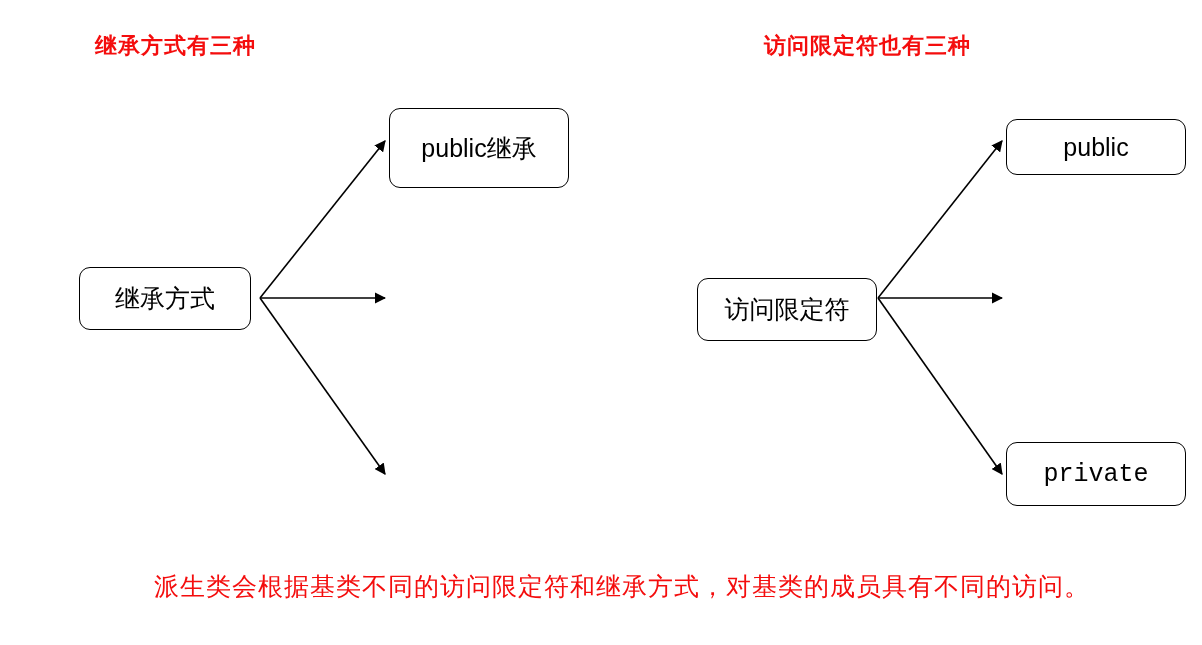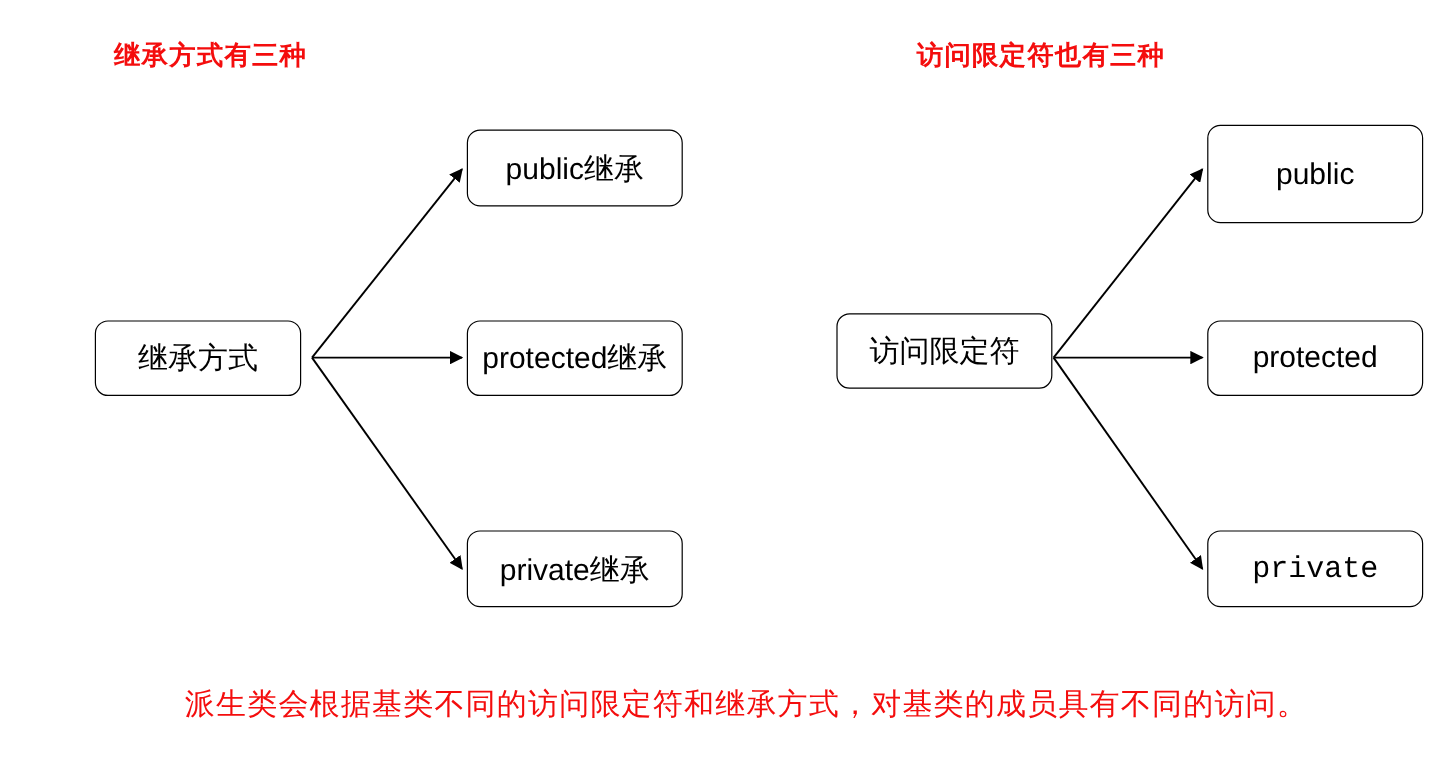--- a/index.html
+++ b/index.html
@@ -46,7 +46,7 @@
 
   
   #node-root-left      { left: 52px;  top: 267px; width: 172px; height: 63px; }
-  #node-public-inherit { left: 362px; top: 108px; width: 180px; height: 64px; text-align: right; }
+  #node-public-inherit { left: 362px; top: 108px; width: 180px; height: 80px; text-align: right; }
   #node-protected-inherit { left: 362px; top: 267px; width: 180px; height: 63px; }
   #node-private-inherit{ left: 362px; top: 442px; width: 180px; height: 64px; }
 

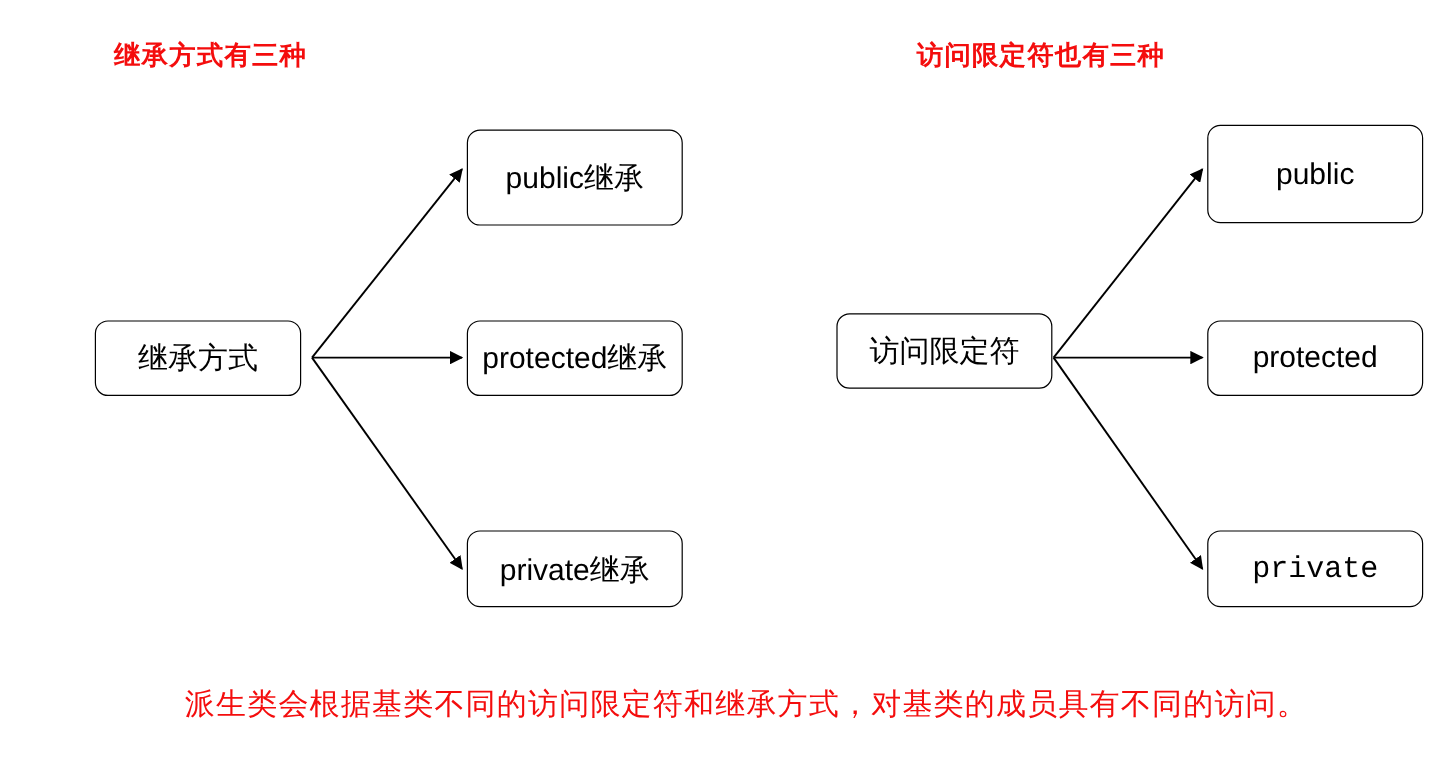--- a/index.html
+++ b/index.html
@@ -52,7 +52,7 @@
 
   
   #node-root-right     { left: 670px; top: 261px; width: 180px; height: 63px; }
-  #node-public         { left: 979px; top: 104px; width: 180px; height: 82px; }
+  #node-public         { left: 979px; top: 119px; width: 180px; height: 56px; }
   #node-protected      { left: 979px; top: 267px; width: 180px; height: 63px; }
   #node-private        { left: 979px; top: 442px; width: 180px; height: 64px; font-family: Liberation Mono, monospace; }
 

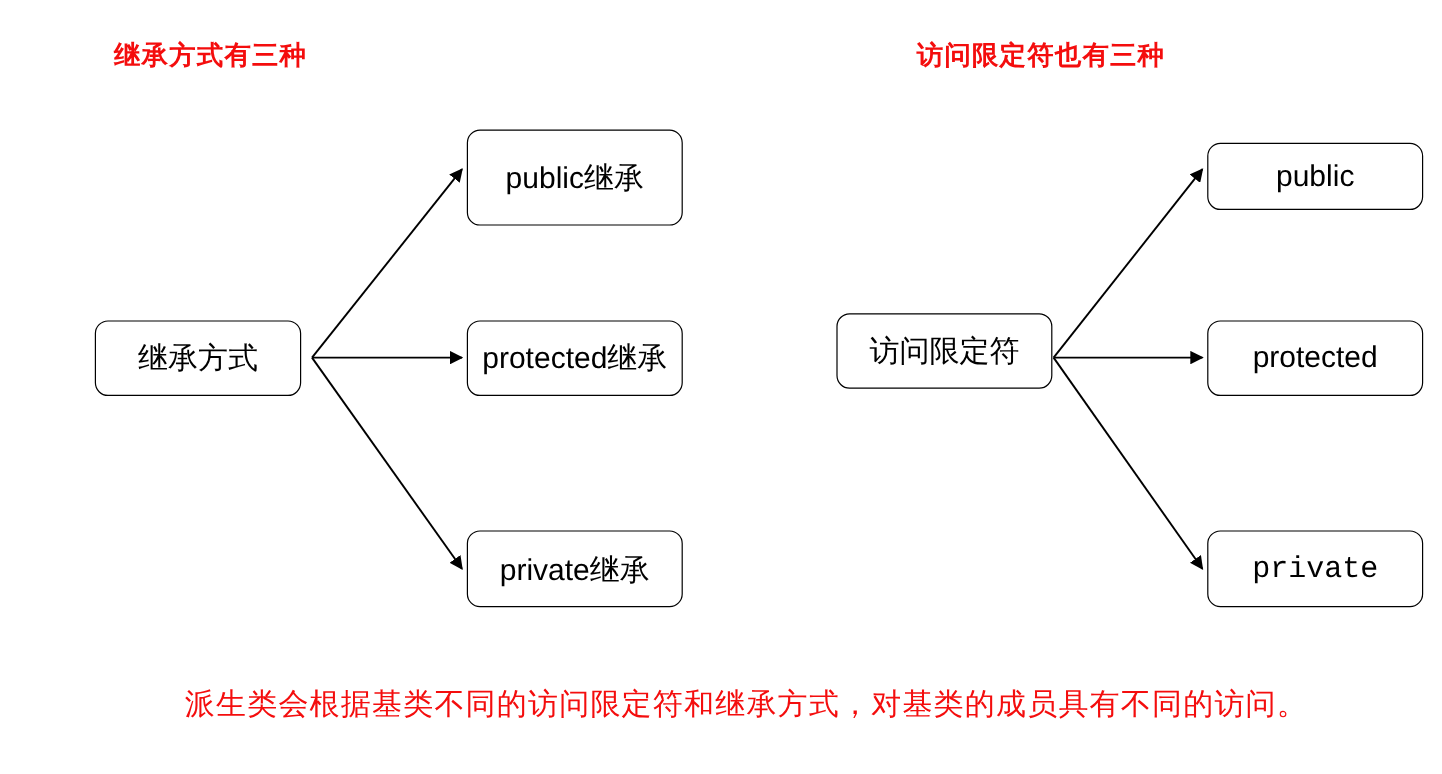--- a/index.html
+++ b/index.html
@@ -107,7 +107,6 @@
 
   <div class="node" id="node-public-inherit">public继承</div>
 
-  <div class="node" id="node-protected-inherit">protected继承</div>
 
   <div class="node" id="node-private-inherit">private继承</div>
 

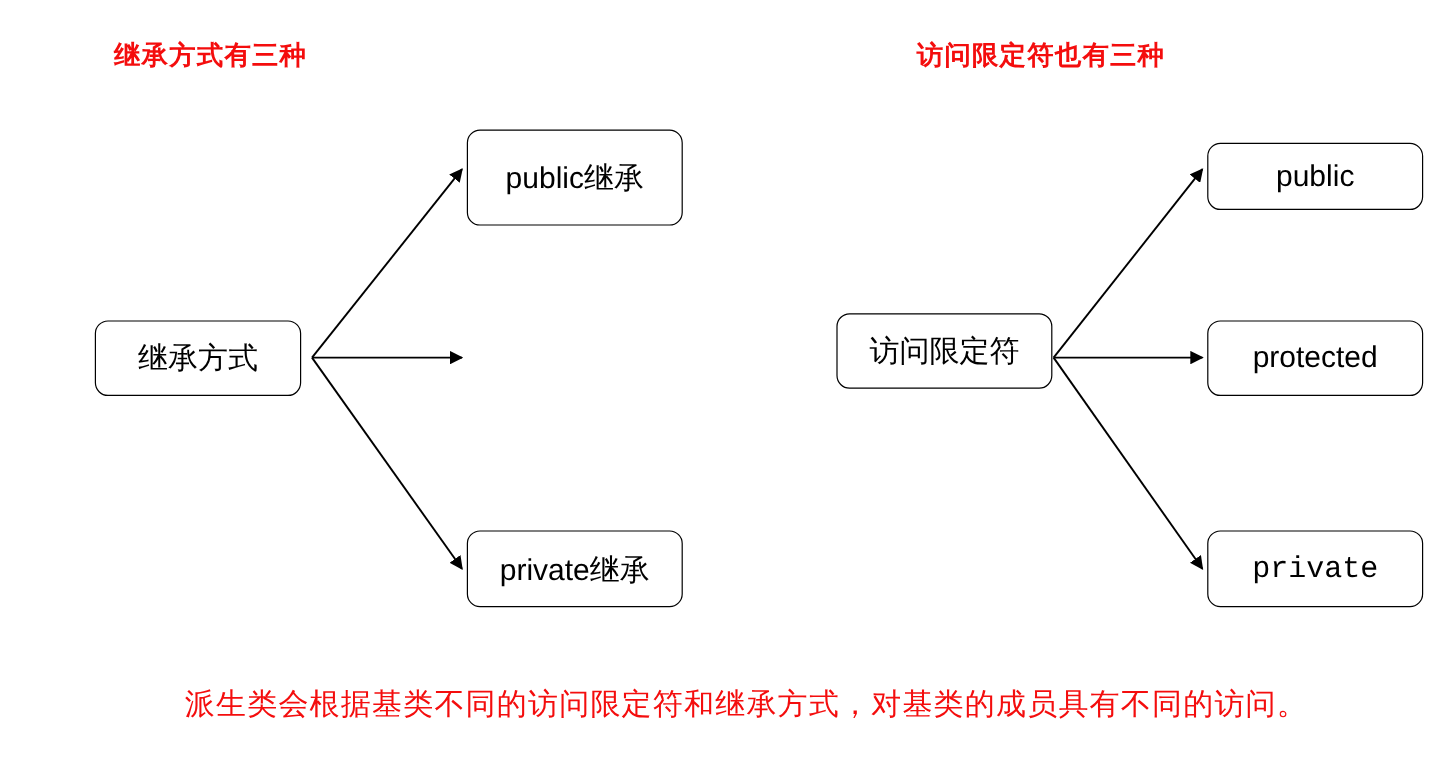--- a/index.html
+++ b/index.html
@@ -51,7 +51,7 @@
   #node-private-inherit{ left: 362px; top: 442px; width: 180px; height: 64px; }
 
   
-  #node-root-right     { left: 670px; top: 261px; width: 180px; height: 63px; }
+  #node-root-right     { left: 670px; top: 278px; width: 180px; height: 63px; }
   #node-public         { left: 979px; top: 119px; width: 180px; height: 56px; }
   #node-protected      { left: 979px; top: 267px; width: 180px; height: 63px; }
   #node-private        { left: 979px; top: 442px; width: 180px; height: 64px; font-family: Liberation Mono, monospace; }

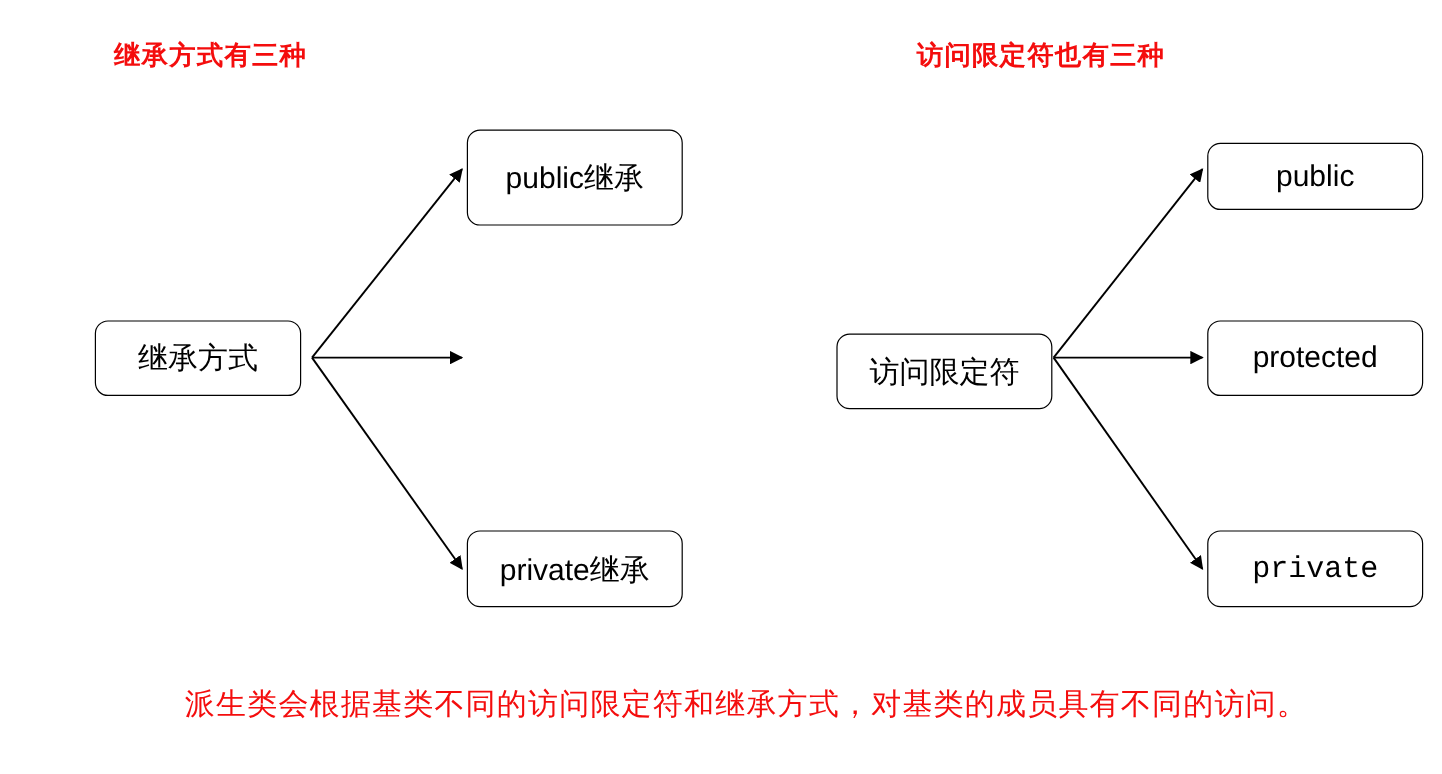--- a/index.html
+++ b/index.html
@@ -114,7 +114,6 @@
 
   <div class="node" id="node-public">public</div>
 
-  <div class="node" id="node-protected">protected</div>
 
   <div class="node" id="node-private">private</div>
 

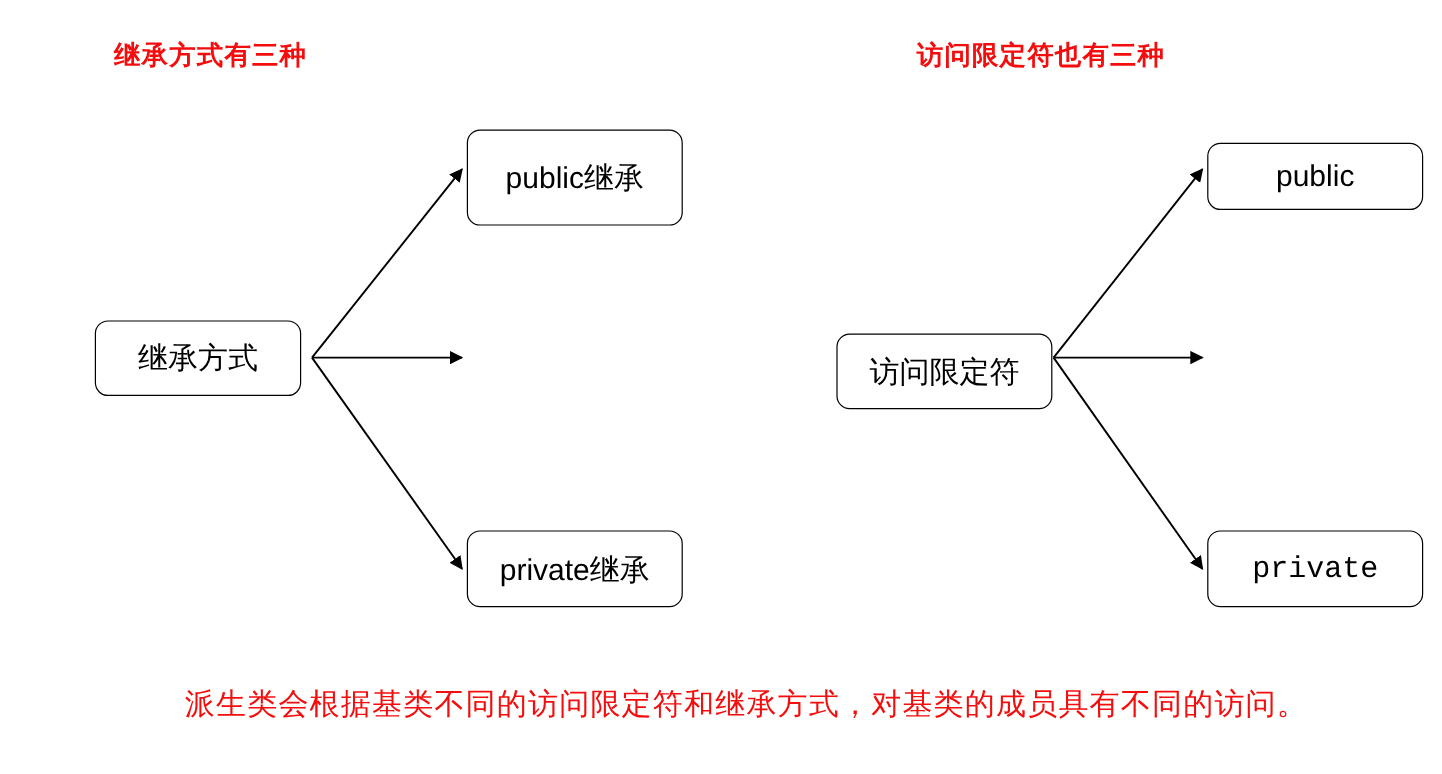--- a/index.html
+++ b/index.html
@@ -108,7 +108,6 @@
   <div class="node" id="node-public-inherit">public继承</div>
 
 
-  <div class="node" id="node-private-inherit">private继承</div>
 
   <div class="node" id="node-root-right">访问限定符</div>
 

